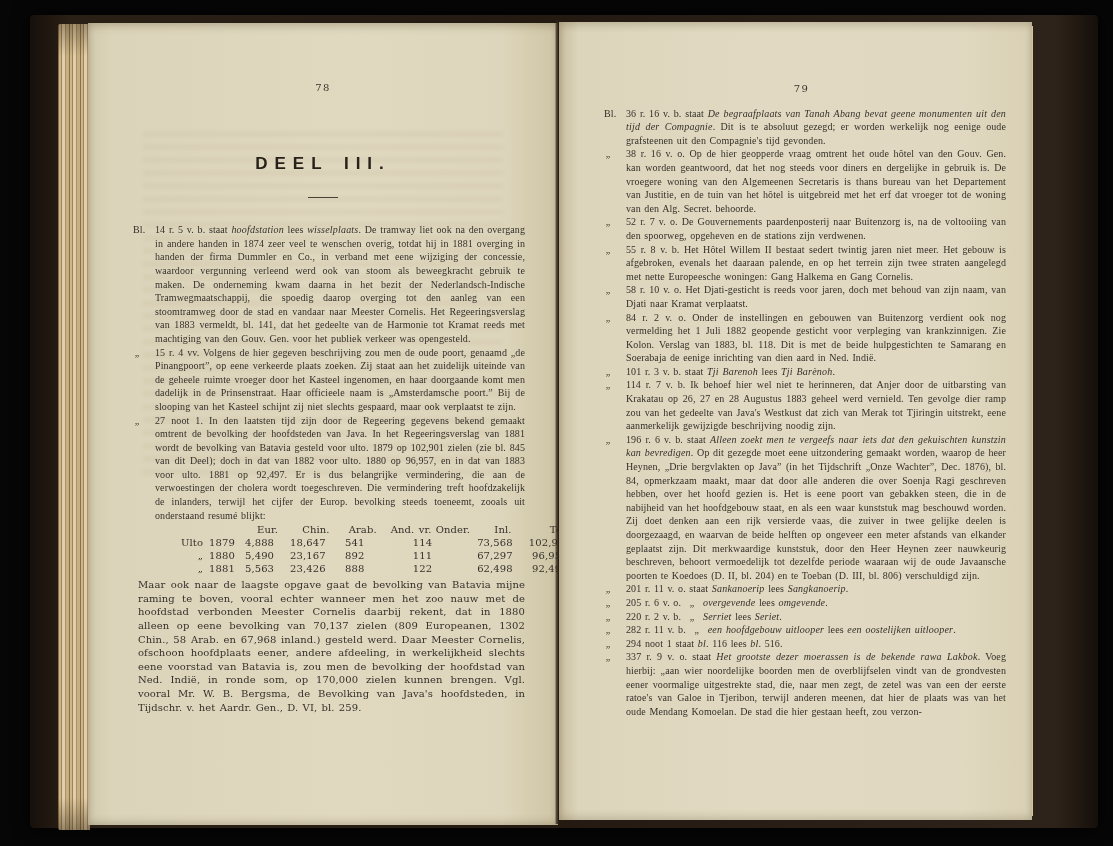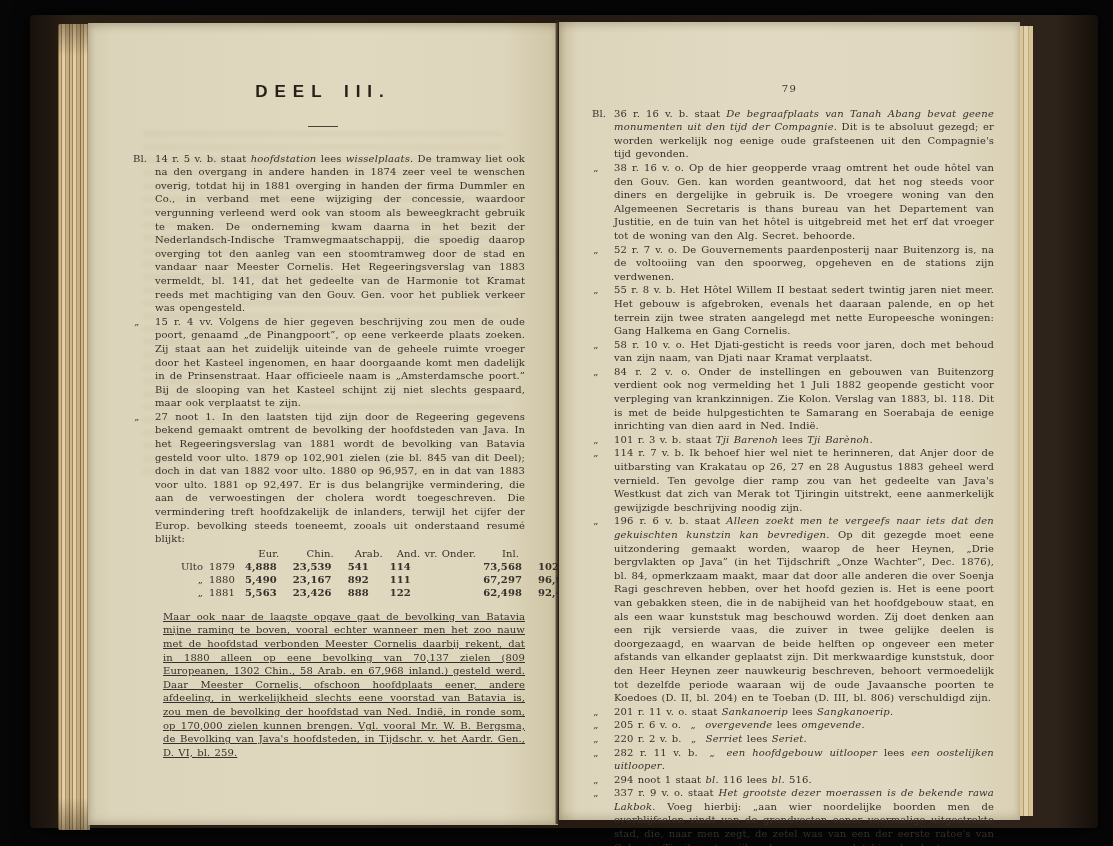--- a/index.html
+++ b/index.html
@@ -93,6 +93,7 @@
 
 <div class="page page-left">
   <div class="ghost"></div>
+  <div class="pagenum">78</div>
   <div class="heading">DEEL III.</div>
   <div class="heading-rule"></div>
   <div class="content-left">

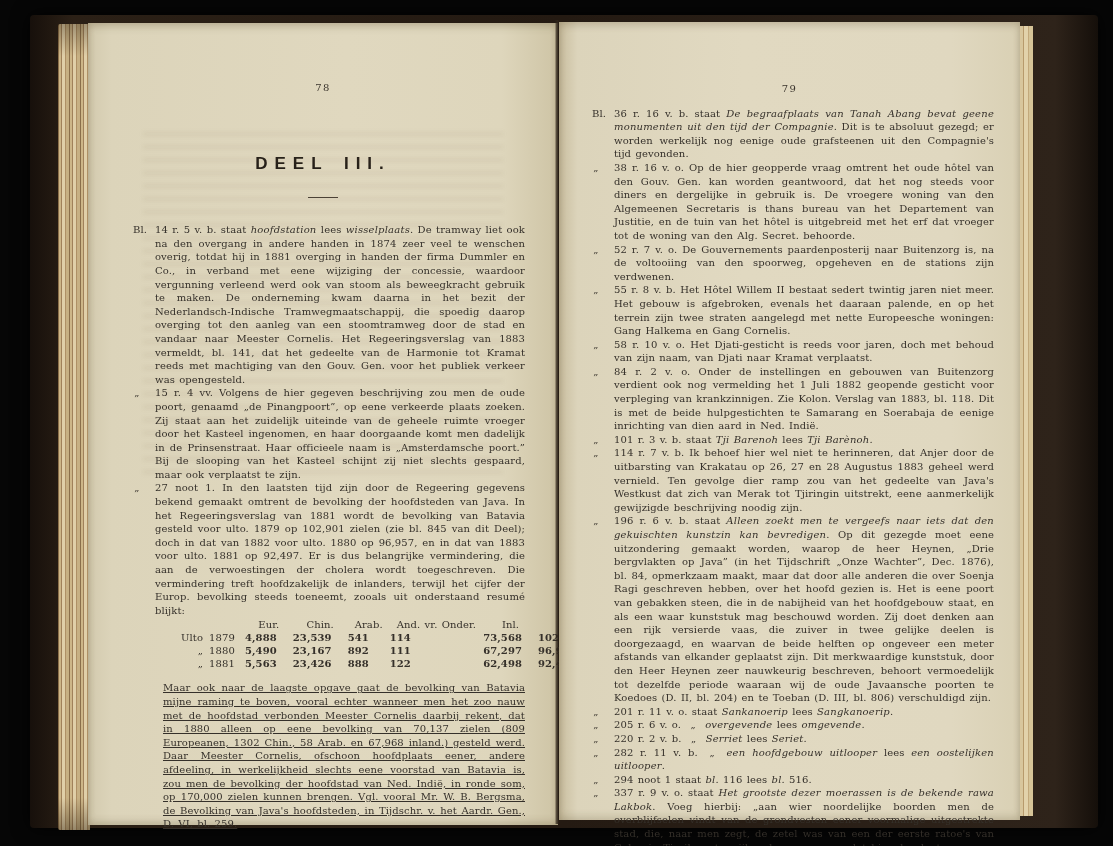--- a/index.html
+++ b/index.html
@@ -40,6 +40,7 @@
     left:559px;top:22px;width:461px;height:798px;
     background:linear-gradient(90deg,#c8bd9e 0%,#dcd4bb 4%,#e1d9c1 40%,#e0d8c0 85%,#d9d0b4 100%);
     box-shadow:inset 0 4px 7px rgba(90,75,45,.22), inset 0 -4px 7px rgba(90,75,45,.18);
+    padding-left:12px;
   }
   .gutter-line{
     position:absolute;left:555px;top:20px;width:4px;height:804px;

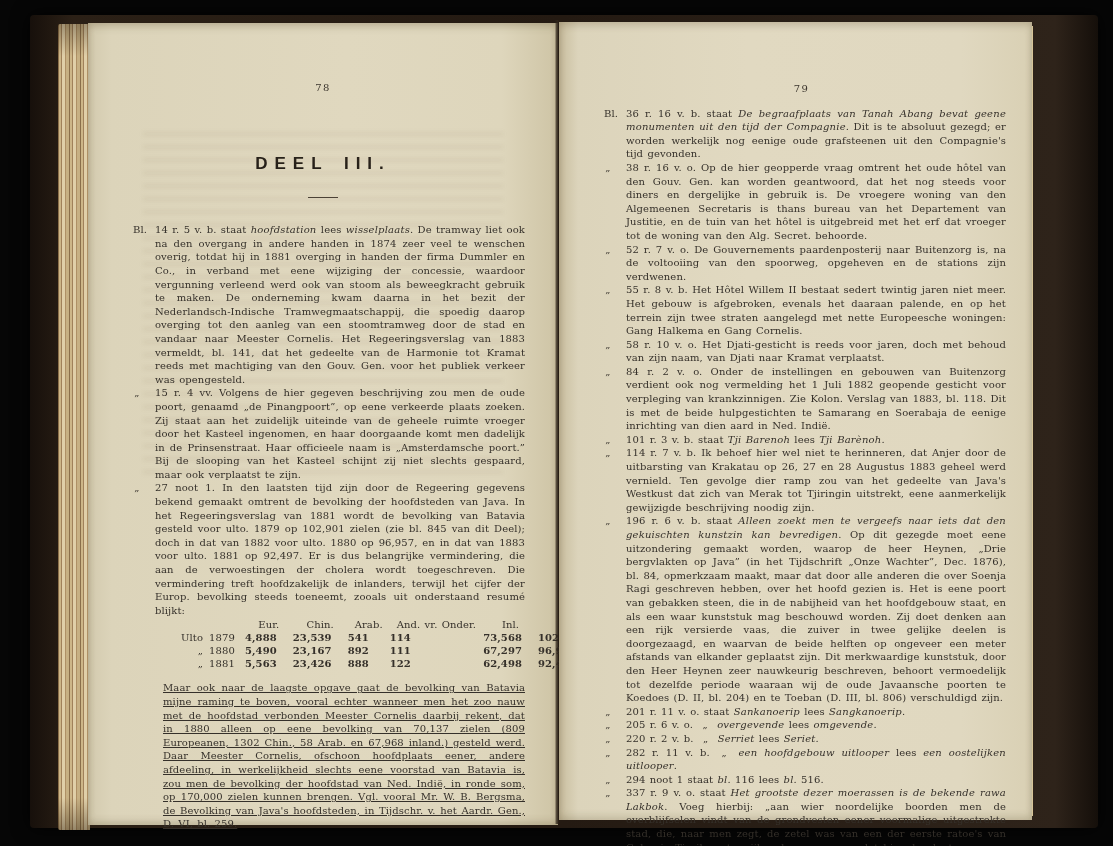--- a/index.html
+++ b/index.html
@@ -69,7 +69,7 @@
   }
   .content-left{margin:25px 33px 0 45px;}
   .content-right{margin:11px 26px 0 33px;}
-  .entry{position:relative;padding-left:22px;text-align:justify;}
+  .entry{position:relative;padding-left:22px;text-align:justify;font-family:Liberation Serif, serif;}
   .entry .prefix{position:absolute;left:0;top:0;width:20px;}
   .entry .prefix.quote{left:-6px;text-align:center;}
   .after{margin-left:30px;text-align:justify;text-decoration:underline;}

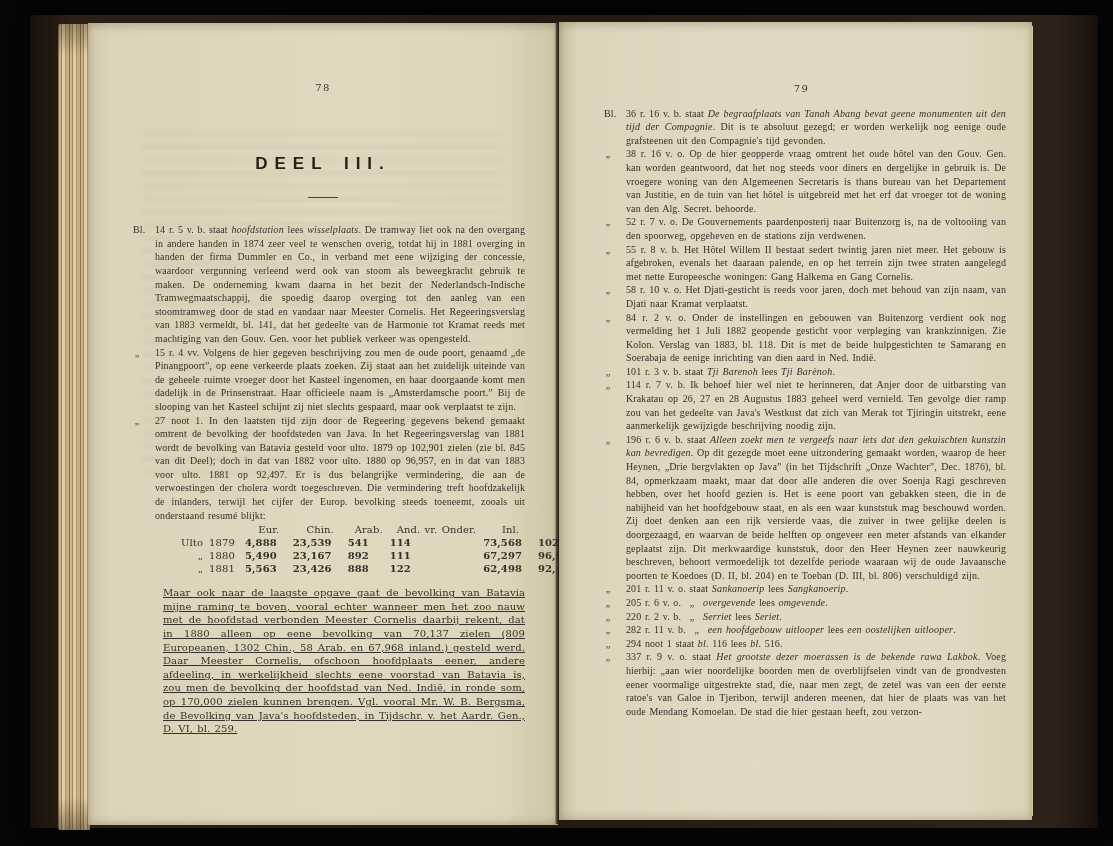--- a/index.html
+++ b/index.html
@@ -76,7 +76,7 @@
   i{font-style:italic;letter-spacing:.2px;}
   
   .pop-table{
-    margin:1px 0 11px 48px;border-collapse:collapse;
+    margin:1px 0 3px 48px;border-collapse:collapse;
     font-size:10px;line-height:13px;color:#35302a;letter-spacing:.1px;
   }
   .pop-table td{padding:0 0 0 0;white-space:nowrap;}

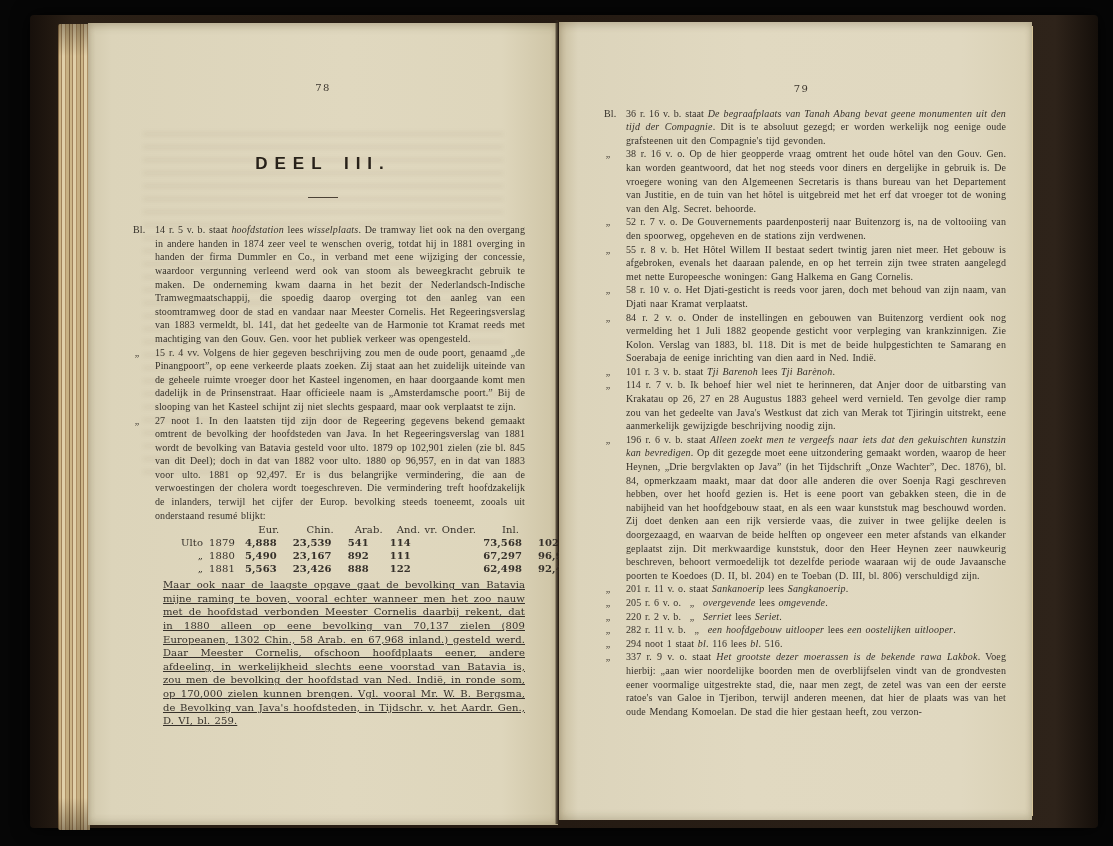--- a/index.html
+++ b/index.html
@@ -83,7 +83,7 @@
   .pop-table .h{text-align:center;padding:0 7px;}
   .pop-table .lab{text-align:right;padding-right:6px;}
   .pop-table .yr{padding-right:10px;}
-  .pop-table .num{text-align:left;padding-right:16px;font-weight:bold;}
+  .pop-table .num{text-align:center;padding-right:16px;}
 </style>
 </head>
 <body>

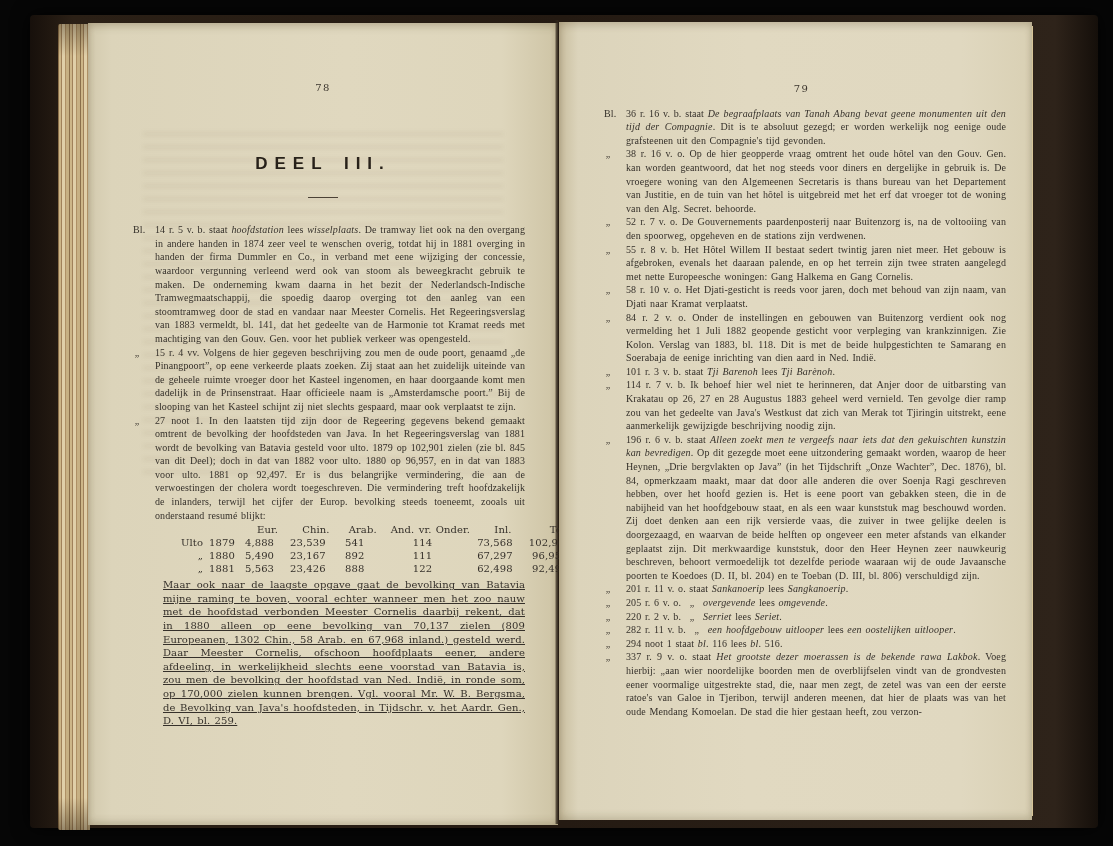--- a/index.html
+++ b/index.html
@@ -117,7 +117,7 @@
             <td class="lab">Ulto</td>
             <td class="yr">1879</td>
             <td class="num">4,888</td>
-            <td class="num">23,539</td>
+            <td class="num">18,647</td>
             <td class="num">541</td>
             <td class="num">114</td>
             <td class="num">73,568</td>

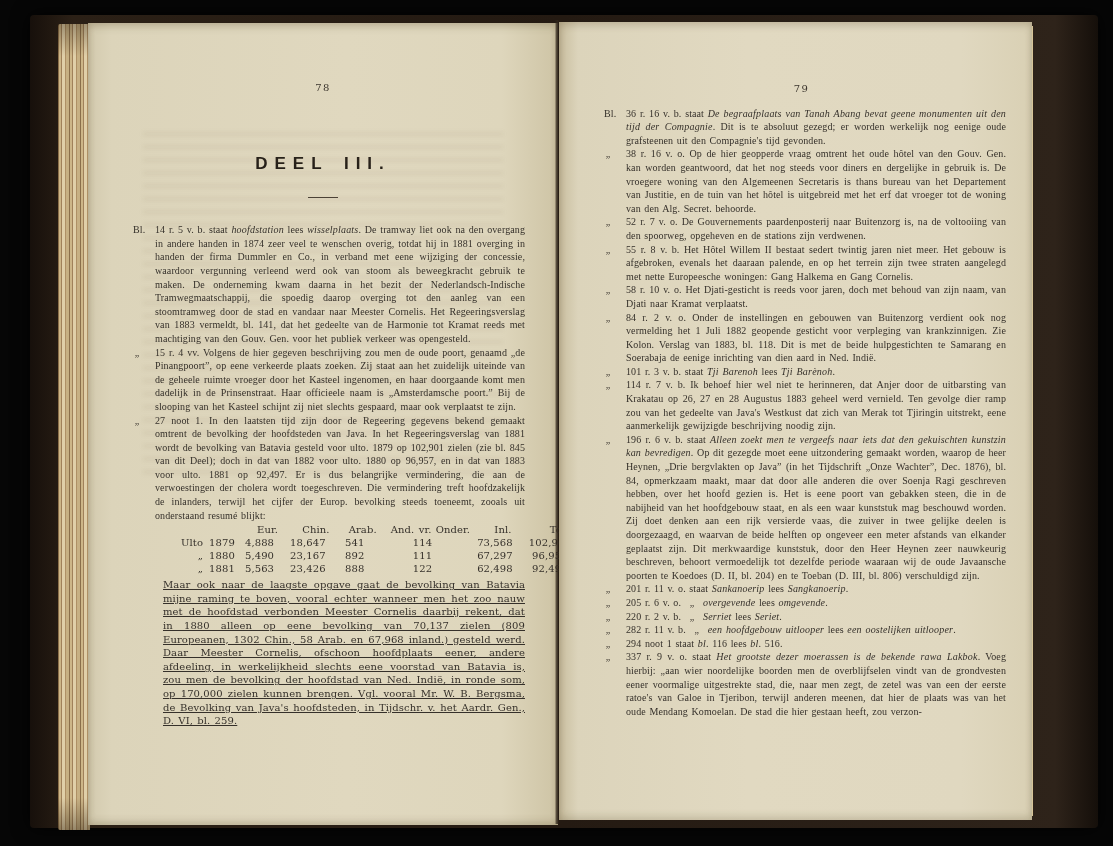--- a/index.html
+++ b/index.html
@@ -72,7 +72,7 @@
   .entry{position:relative;padding-left:22px;text-align:justify;font-family:Liberation Serif, serif;}
   .entry .prefix{position:absolute;left:0;top:0;width:20px;}
   .entry .prefix.quote{left:-6px;text-align:center;}
-  .after{margin-left:30px;text-align:justify;text-decoration:underline;}
+  .after{margin-left:5px;text-align:justify;}
   i{font-style:italic;letter-spacing:.2px;}
   
   .pop-table{

